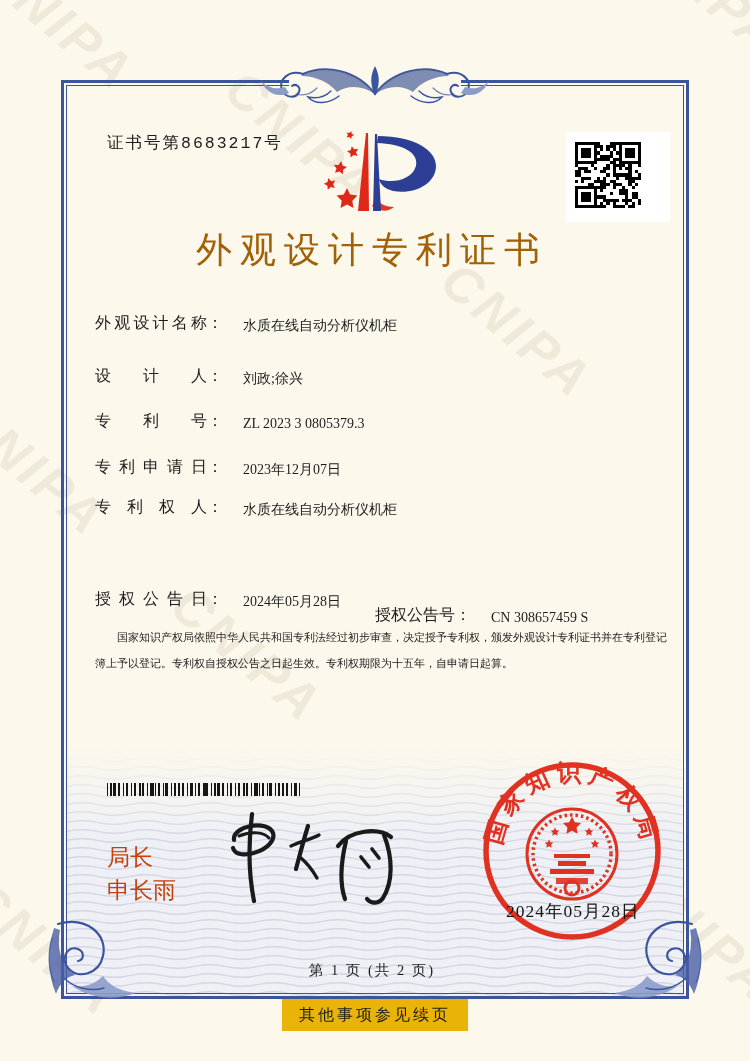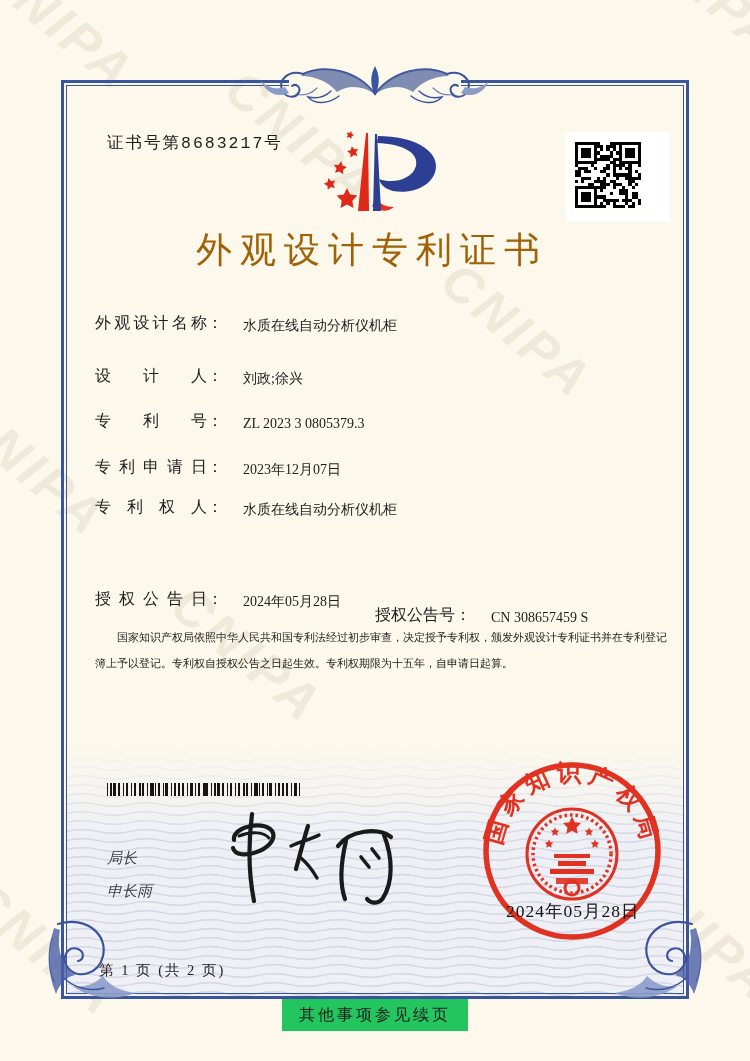--- a/index.html
+++ b/index.html
@@ -60,8 +60,8 @@
       repeating-linear-gradient(90deg,transparent 0 6px,#151515 6px 7.5px,transparent 7.5px 13px);
     background-color:#fefefe00;
   }
-  .signer{position:absolute; left:107px; top:841px; font-size:15px; line-height:33px;
-    font-family:"Liberation Sans","DejaVu Sans",sans-serif; color:#404040;font-style:italic;}
+  .signer{position:absolute; left:107px; top:841px; font-size:23px; line-height:33px;
+    font-family:"Liberation Sans","DejaVu Sans",sans-serif; color:#c2410c;}
   .signature{position:absolute; left:222px; top:806px;}
   
   .seal{position:absolute; left:476px; top:758px; z-index:6; opacity:.95;}

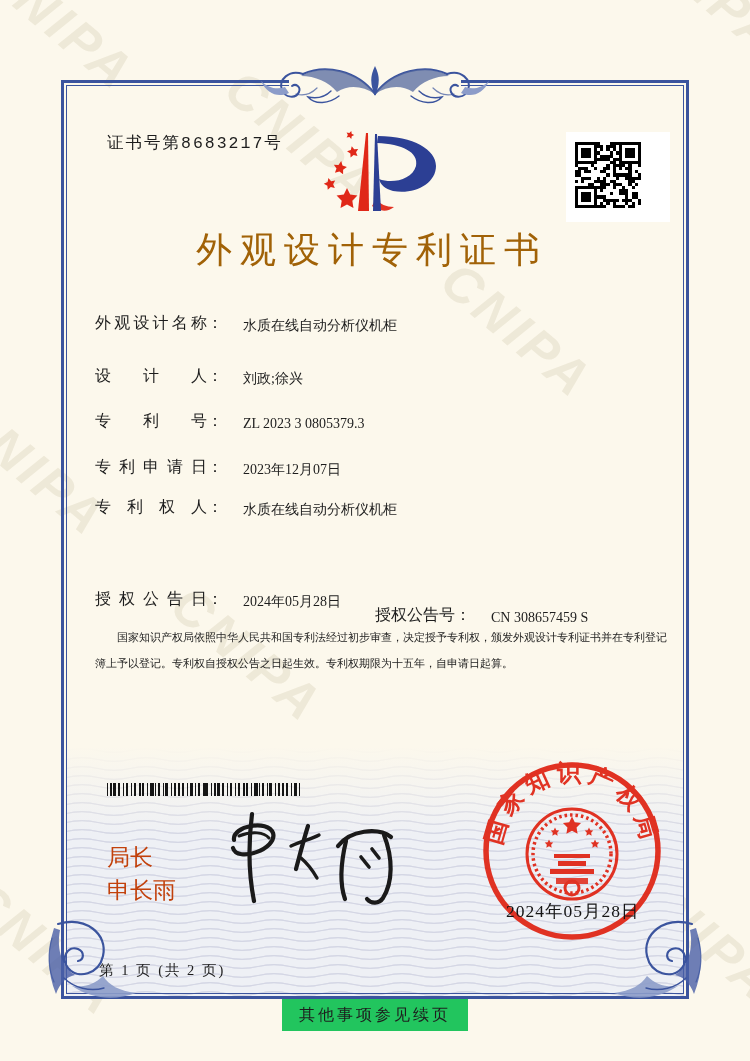--- a/index.html
+++ b/index.html
@@ -67,8 +67,8 @@
   .seal{position:absolute; left:476px; top:758px; z-index:6; opacity:.95;}
   .seal-date{position:absolute; left:506px; top:899px; z-index:7; font-size:17.5px;
     letter-spacing:1px; color:#141414;}
-  .page-ind{position:absolute; left:61px; top:961px; width:622px; 
-    font-size:14.5px; letter-spacing:2px; z-index:6;padding-left:38px;}
+  .page-ind{position:absolute; left:61px; top:961px; width:622px; text-align:center;
+    font-size:14.5px; letter-spacing:2px; z-index:6;}
   .contnote{
     position:absolute; left:282px; top:999px; width:186px; height:32px; background:#22c55e;
     z-index:6; text-align:center; line-height:32px; font-size:16px; letter-spacing:3px;

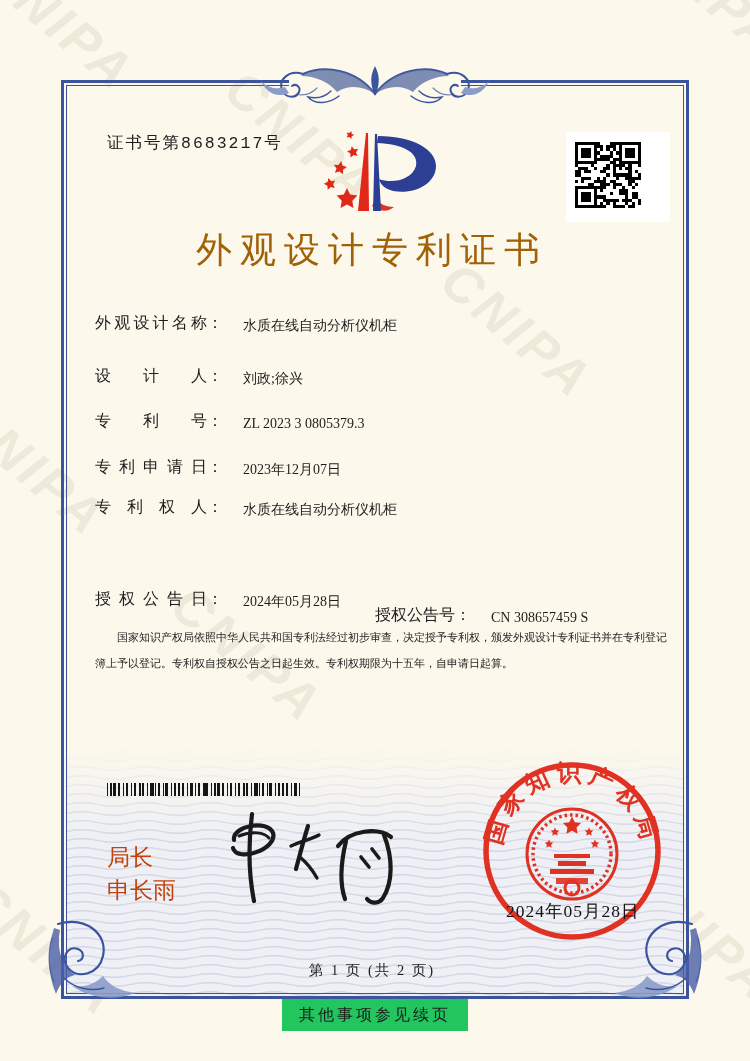--- a/index.html
+++ b/index.html
@@ -70,7 +70,7 @@
   .page-ind{position:absolute; left:61px; top:961px; width:622px; text-align:center;
     font-size:14.5px; letter-spacing:2px; z-index:6;}
   .contnote{
-    position:absolute; left:282px; top:999px; width:186px; height:32px; background:#22c55e;
+    position:absolute; left:282px; top:999px; width:186px; height:32px; background:#eab308;
     z-index:6; text-align:center; line-height:32px; font-size:16px; letter-spacing:3px;
   }
 </style>

